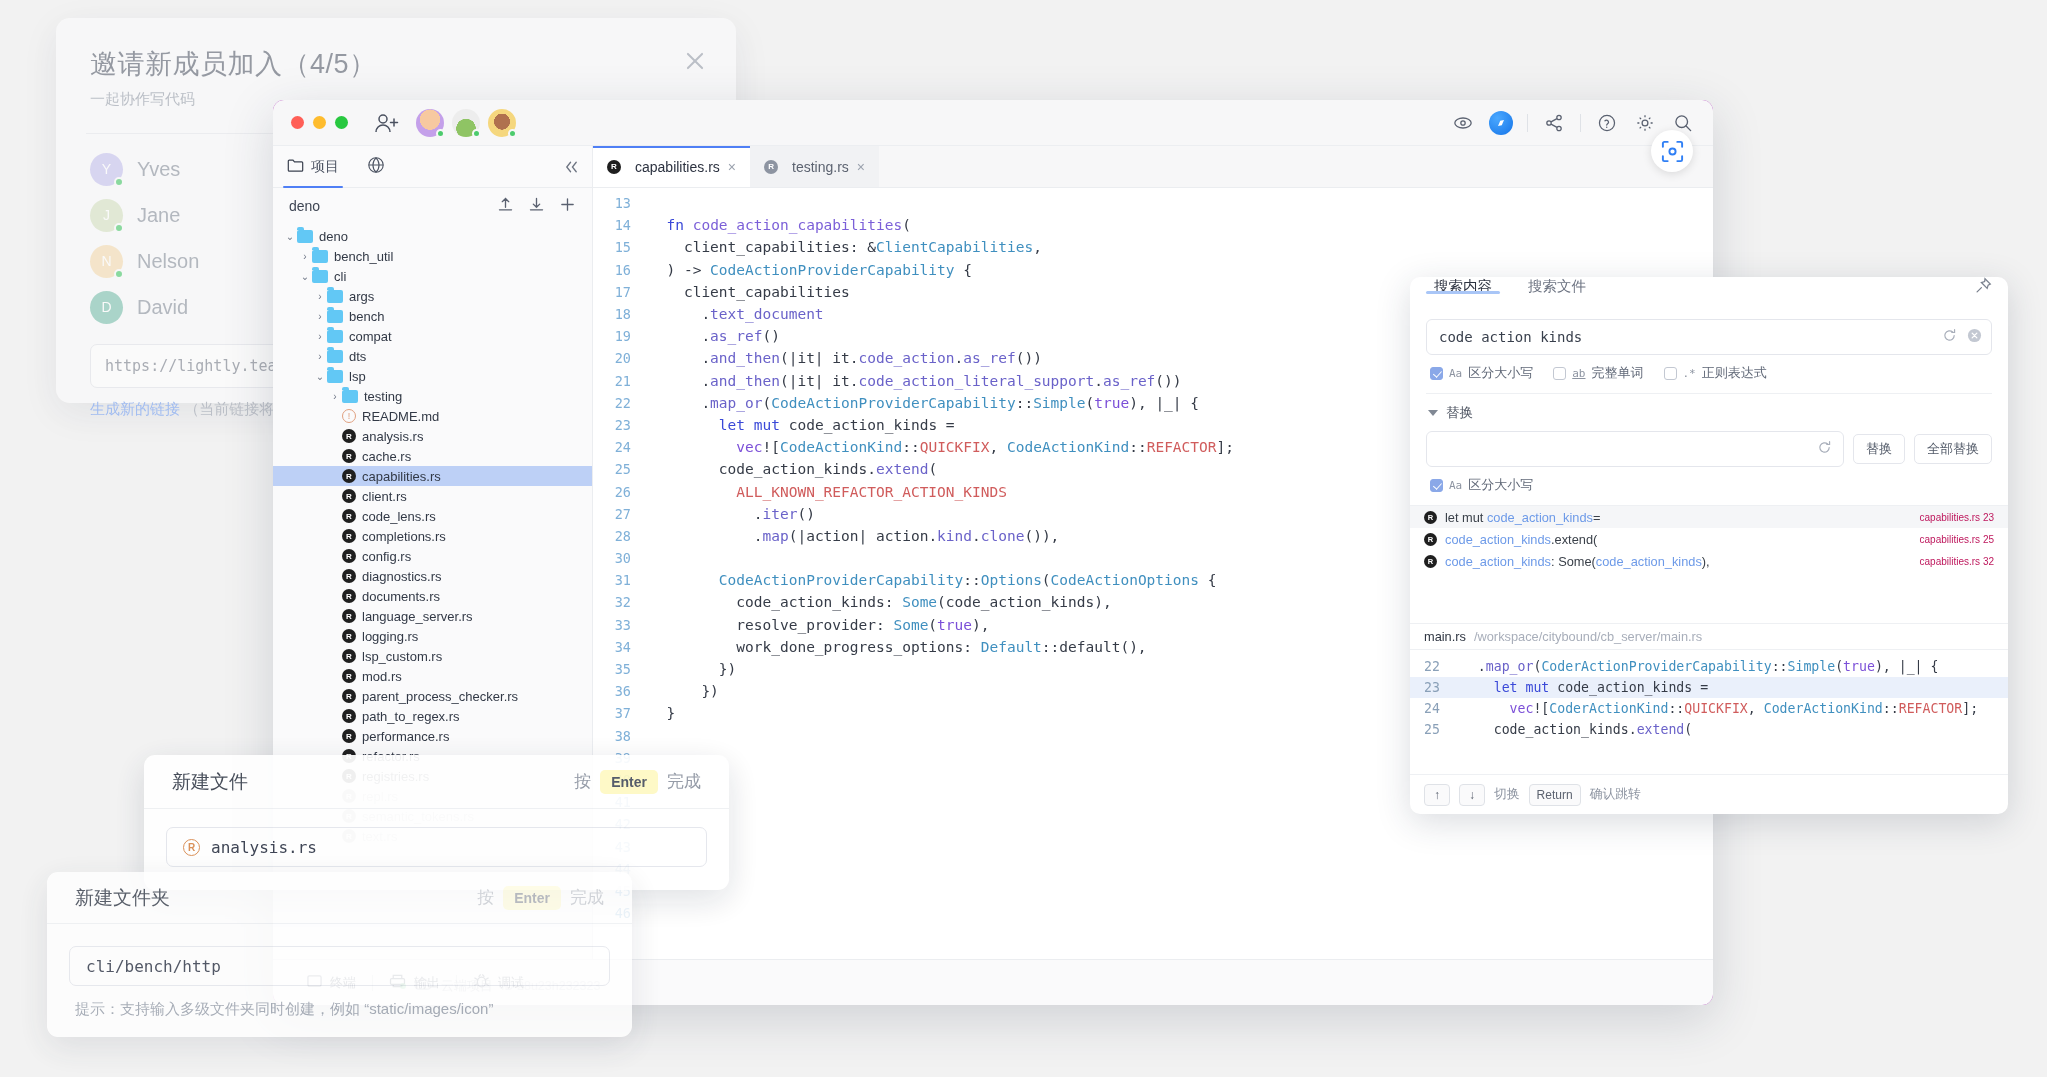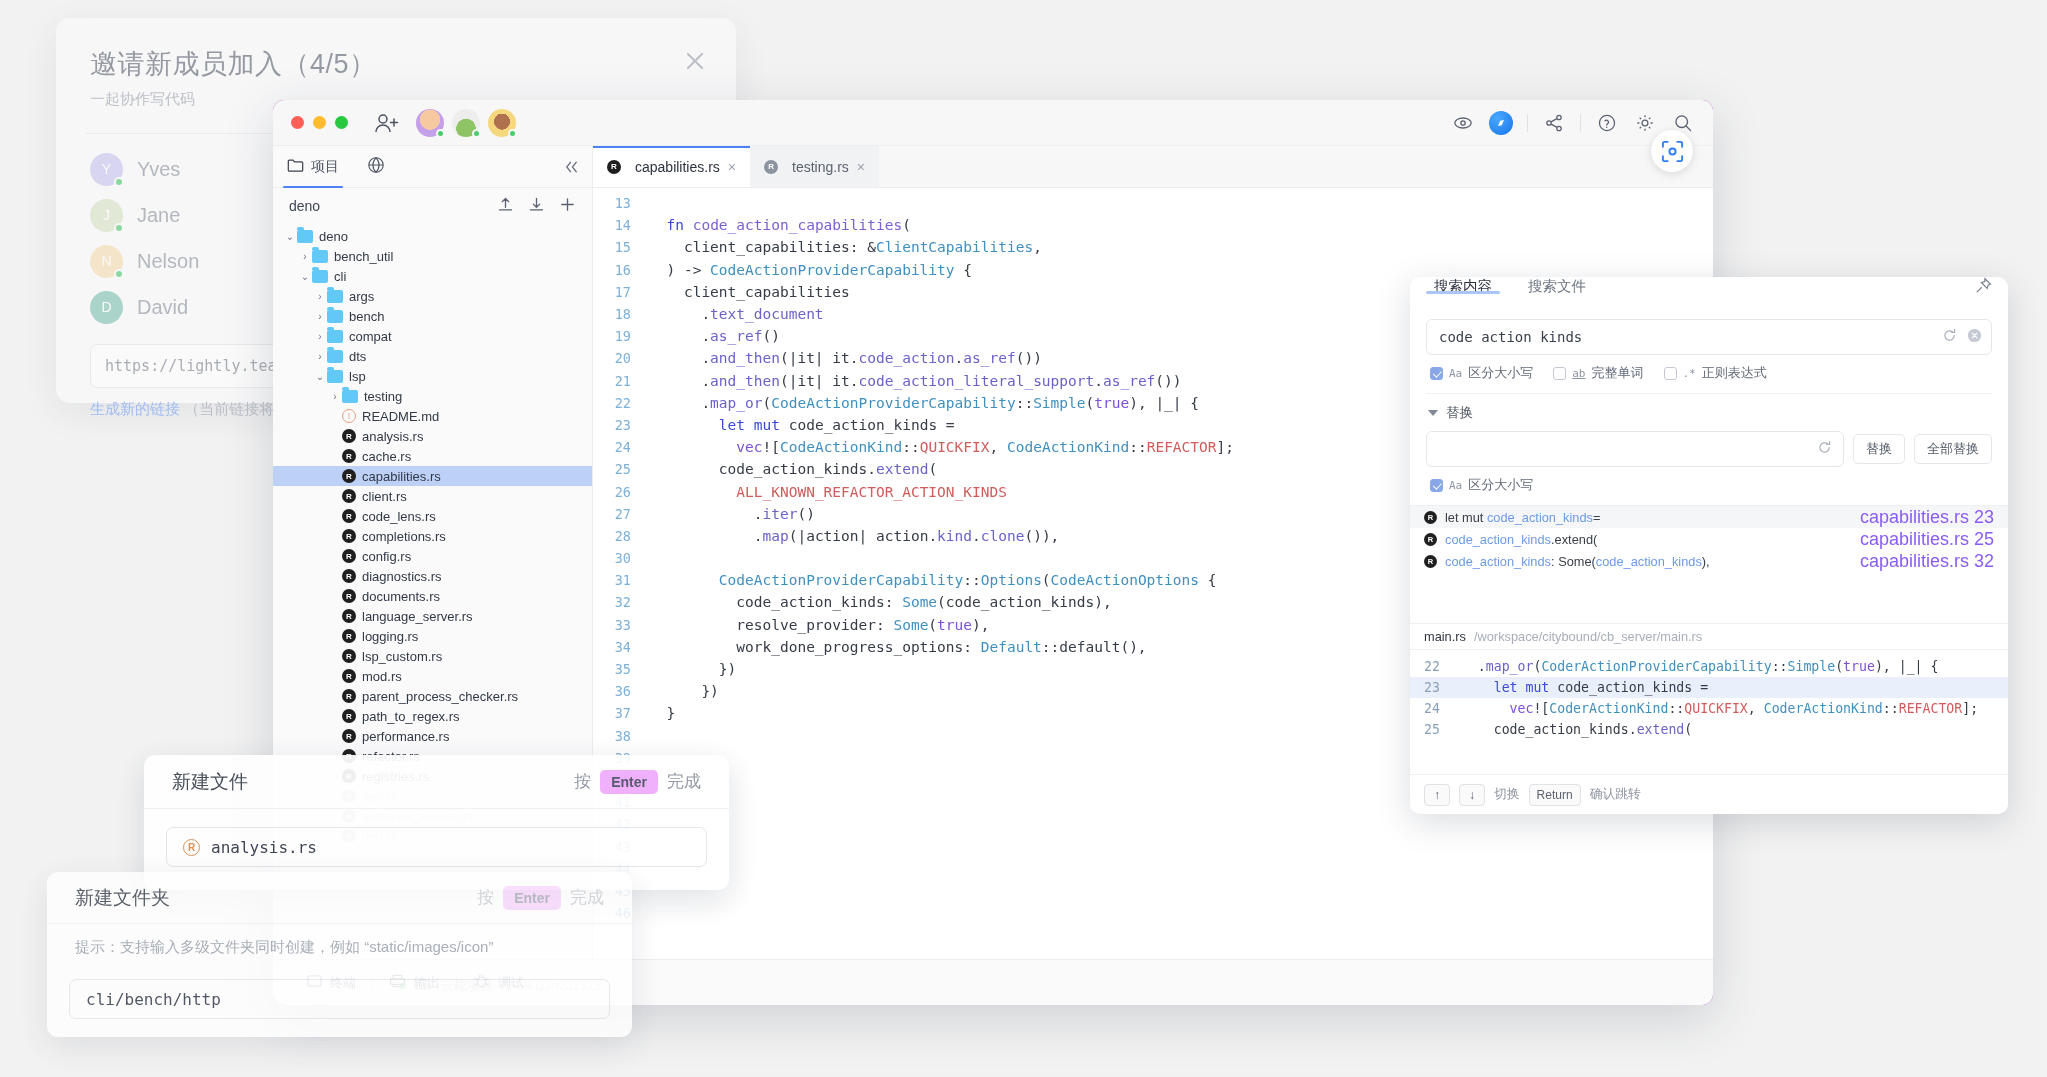--- a/index.html
+++ b/index.html
@@ -164,7 +164,7 @@
     display:flex;align-items:center;justify-content:center; margin-right:8px; flex:none; font-weight:bold;}
   .res .rtxt{ color:#3a4049; white-space:nowrap; overflow:hidden;}
   .res .rtxt .m{ color:#6d9ae8;}
-  .res .rloc{ margin-left:auto; color:#8b5cf6; font-size:18px; padding-left:12px; white-space:nowrap;}
+  .res .rloc{ margin-left:auto; color:#be185d; font-size:10px; padding-left:12px; white-space:nowrap;}
   #sp-filebar{ border-top:1px solid #eef0f3; height:26px; display:flex; align-items:center;
     padding:0 14px; font-size:12.8px; gap:8px;}
   #sp-filebar .fname{ color:#2f3642;}

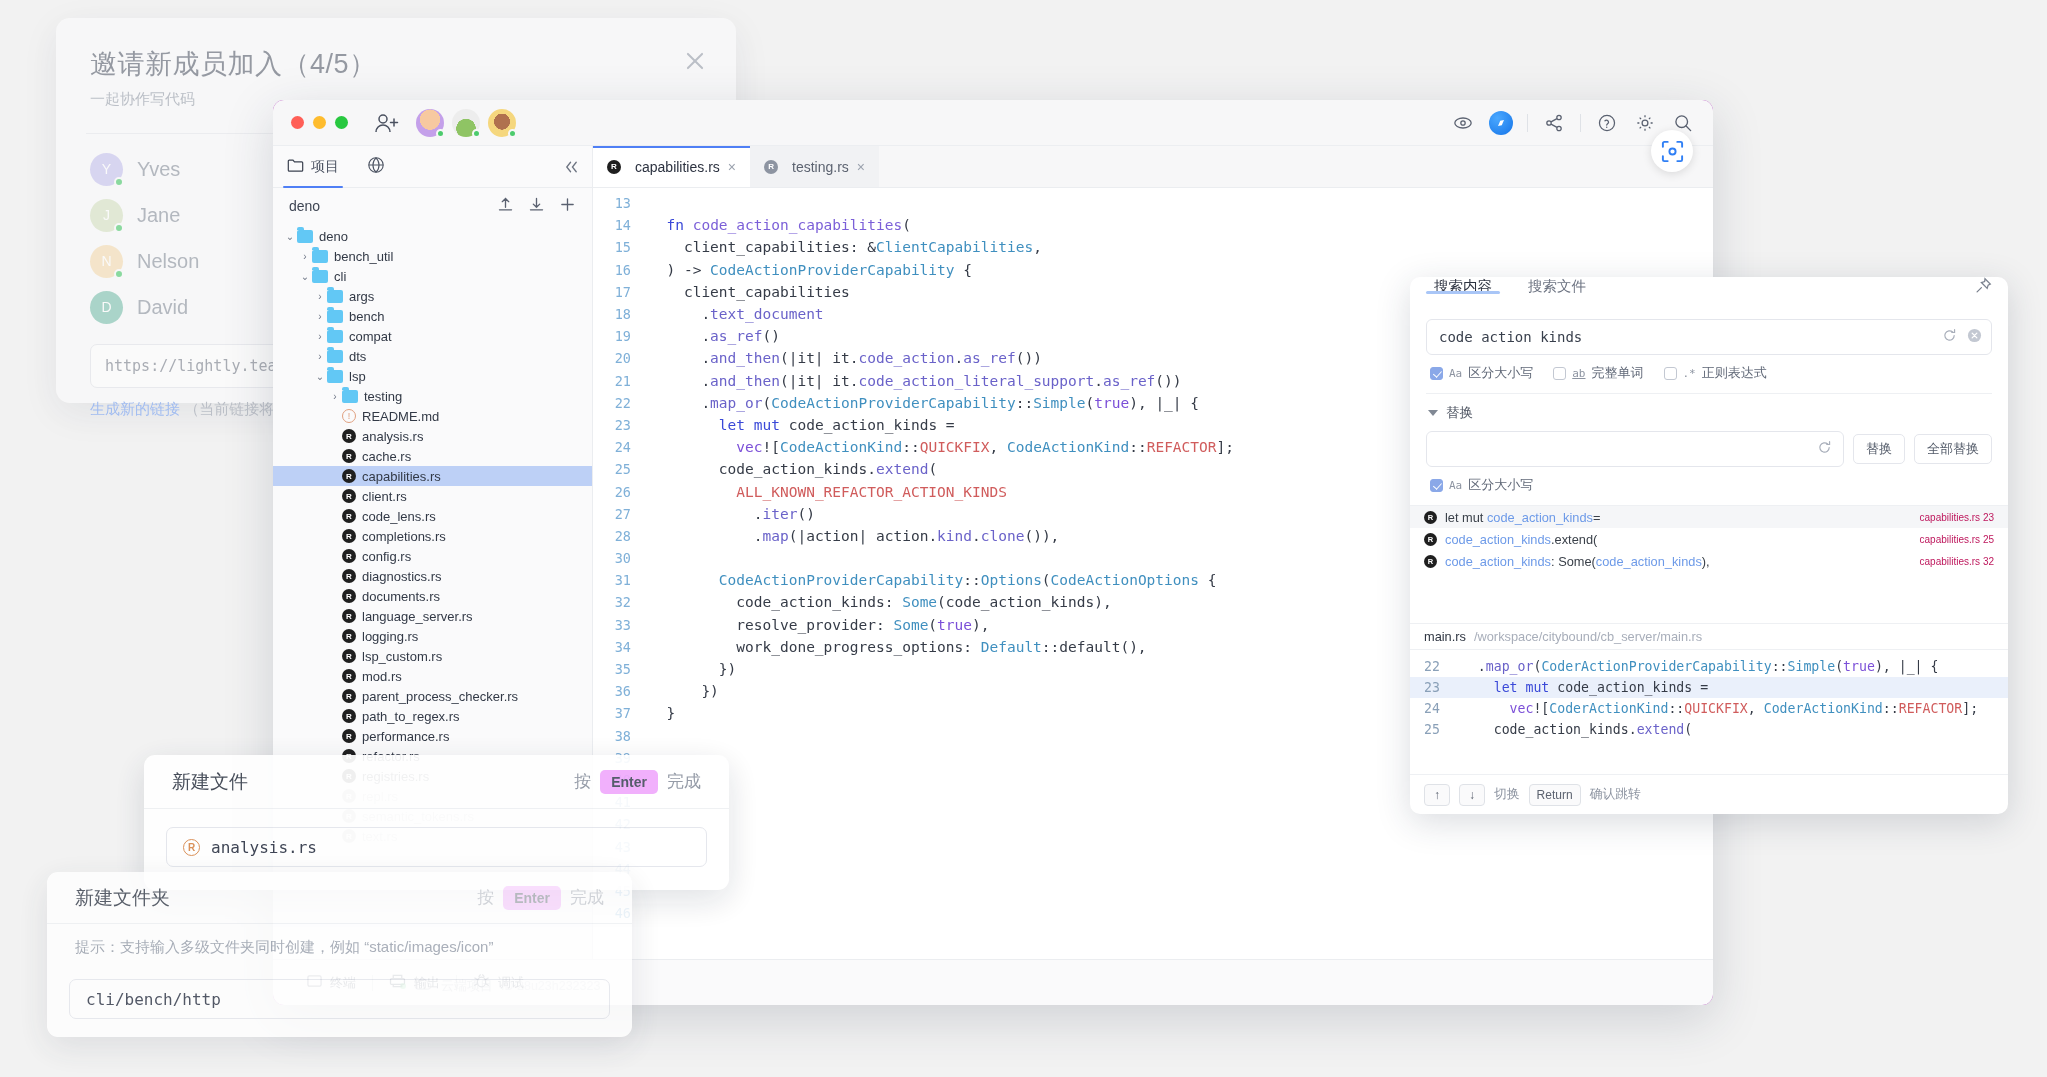--- a/index.html
+++ b/index.html
@@ -190,7 +190,7 @@
     border-bottom:1px solid #eef0f3;}
   .nf-title{ font-size:19px; color:#3c4350;}
   .nf-hint{ margin-left:auto; display:flex; align-items:center; gap:9px; font-size:17px; color:#8d94a1;}
-  .nf-kbd{ background:#f0abfc; border-radius:5px; padding:4px 11px; font-size:14px; color:#4a5160;
+  .nf-kbd{ background:#fef9c3; border-radius:5px; padding:4px 11px; font-size:14px; color:#4a5160;
     font-weight:bold;}
   #newfile-input{ margin:18px 22px 0 22px; height:40px; border:1px solid #e4e6ec; border-radius:7px;
     display:flex; align-items:center; gap:11px; padding:0 16px; background:#fff;}

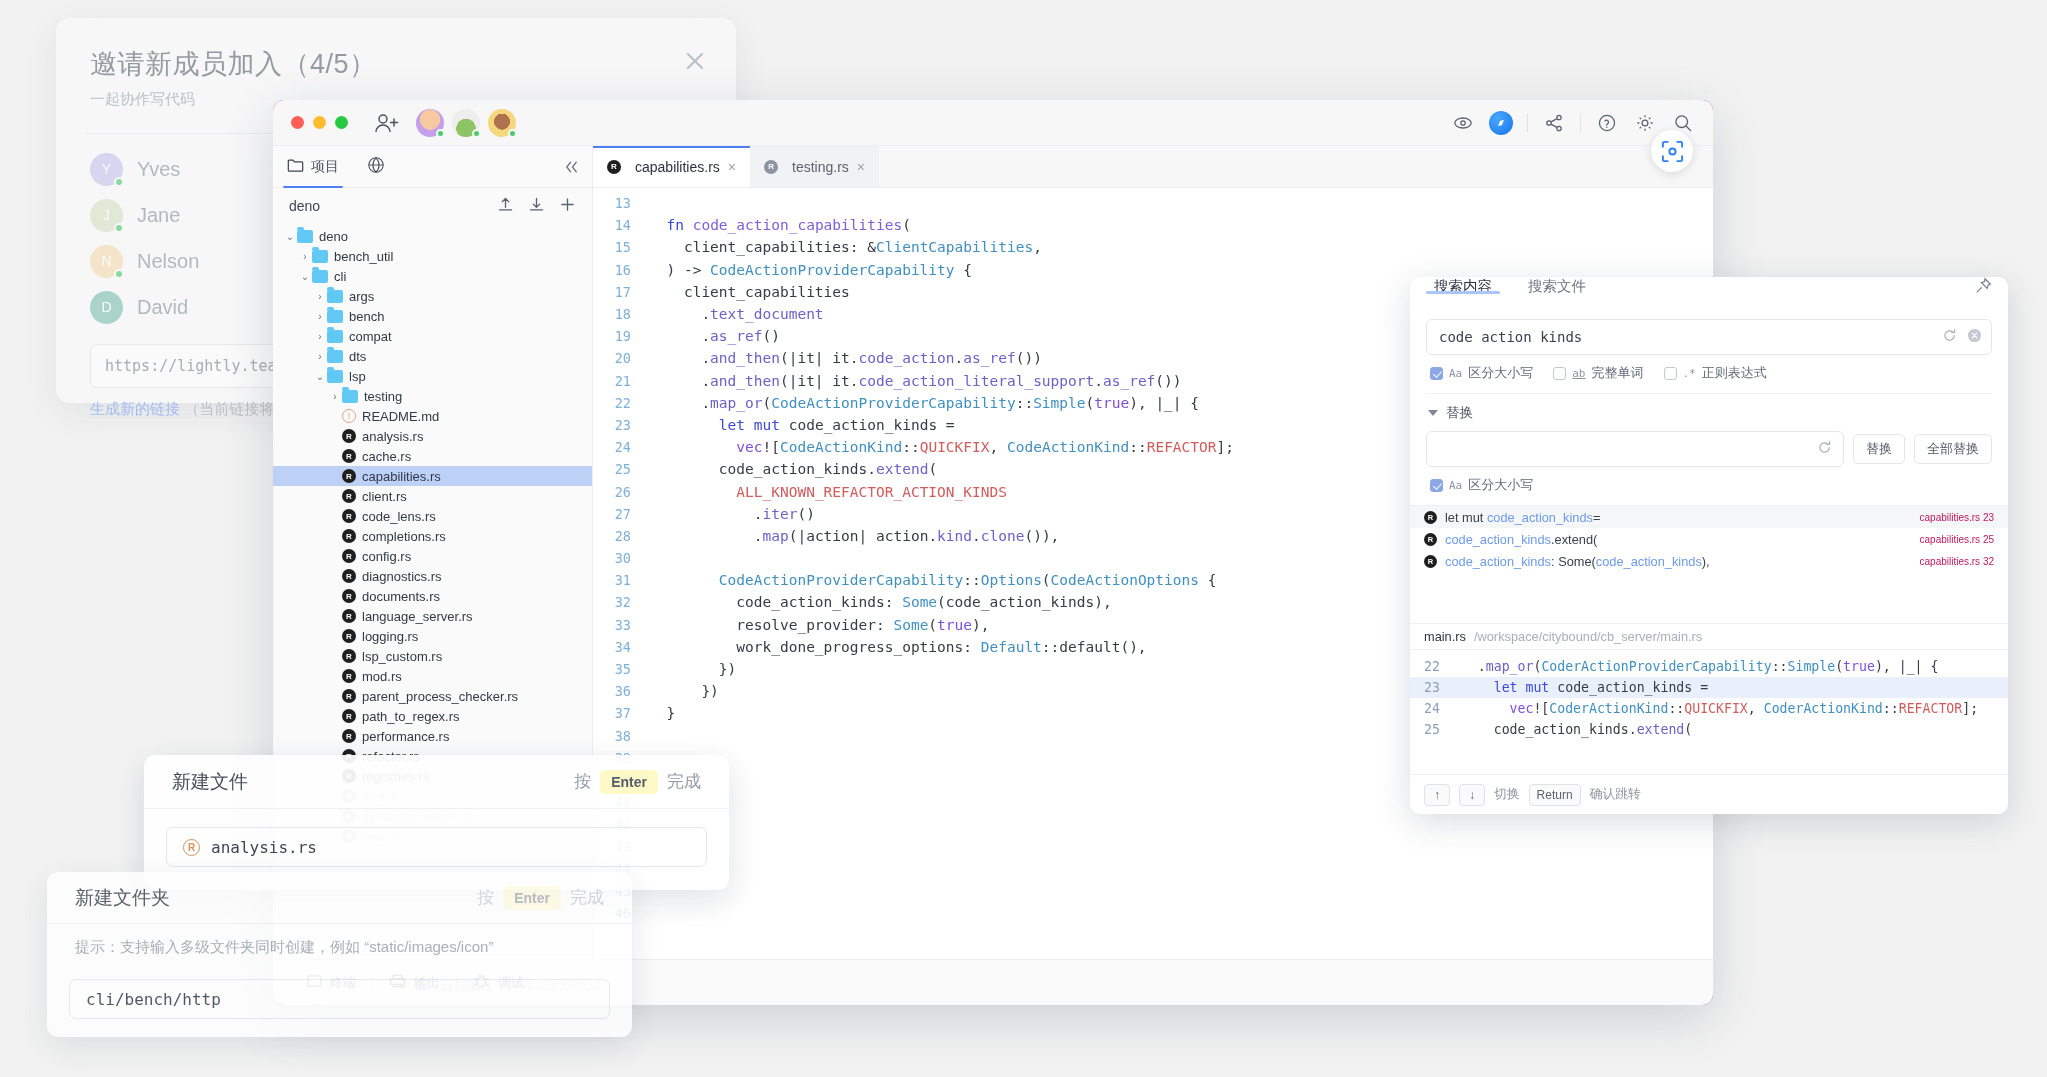--- a/index.html
+++ b/index.html
@@ -885,10 +885,10 @@
       <span>完成</span>
     </div>
   </div>
-  <div id="newfolder-tip">提示：支持输入多级文件夹同时创建，例如 “static/images/icon”</div>
   <div id="newfolder-input">
     <span class="nf-val">cli/bench/http</span>
   </div>
+  <div id="newfolder-tip">提示：支持输入多级文件夹同时创建，例如 “static/images/icon”</div>
 </div>
 
 </body></html>

